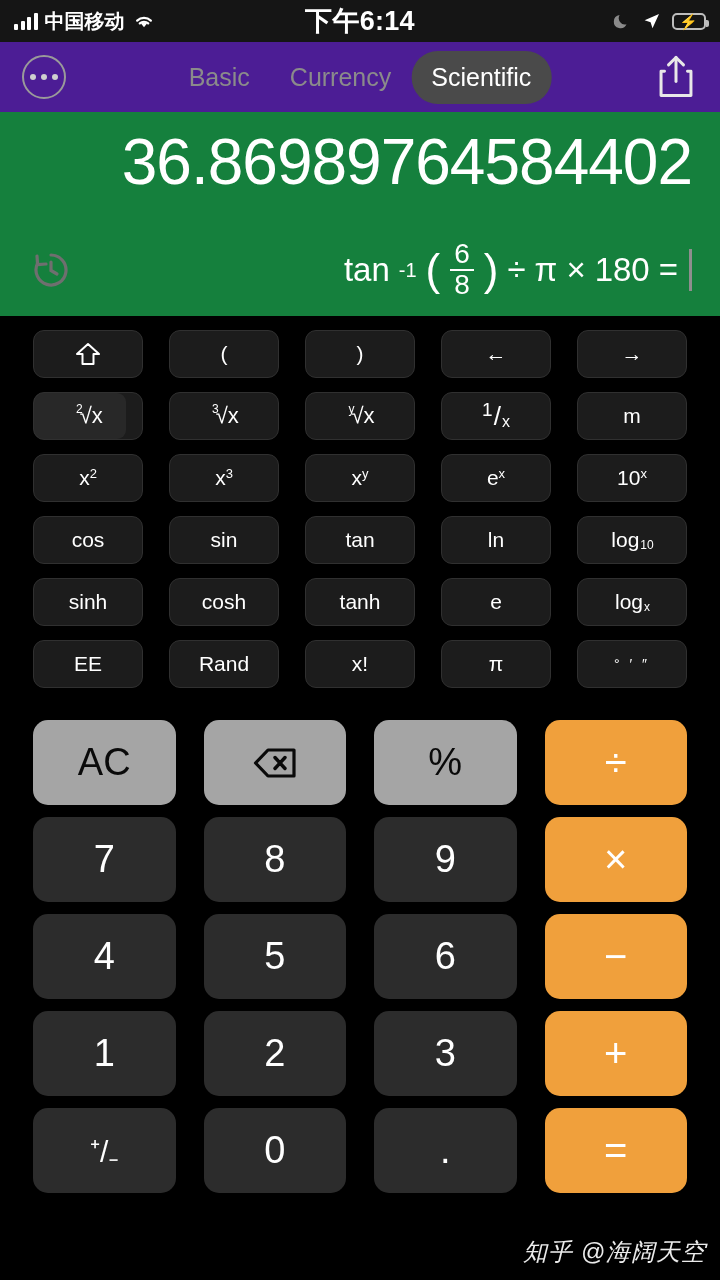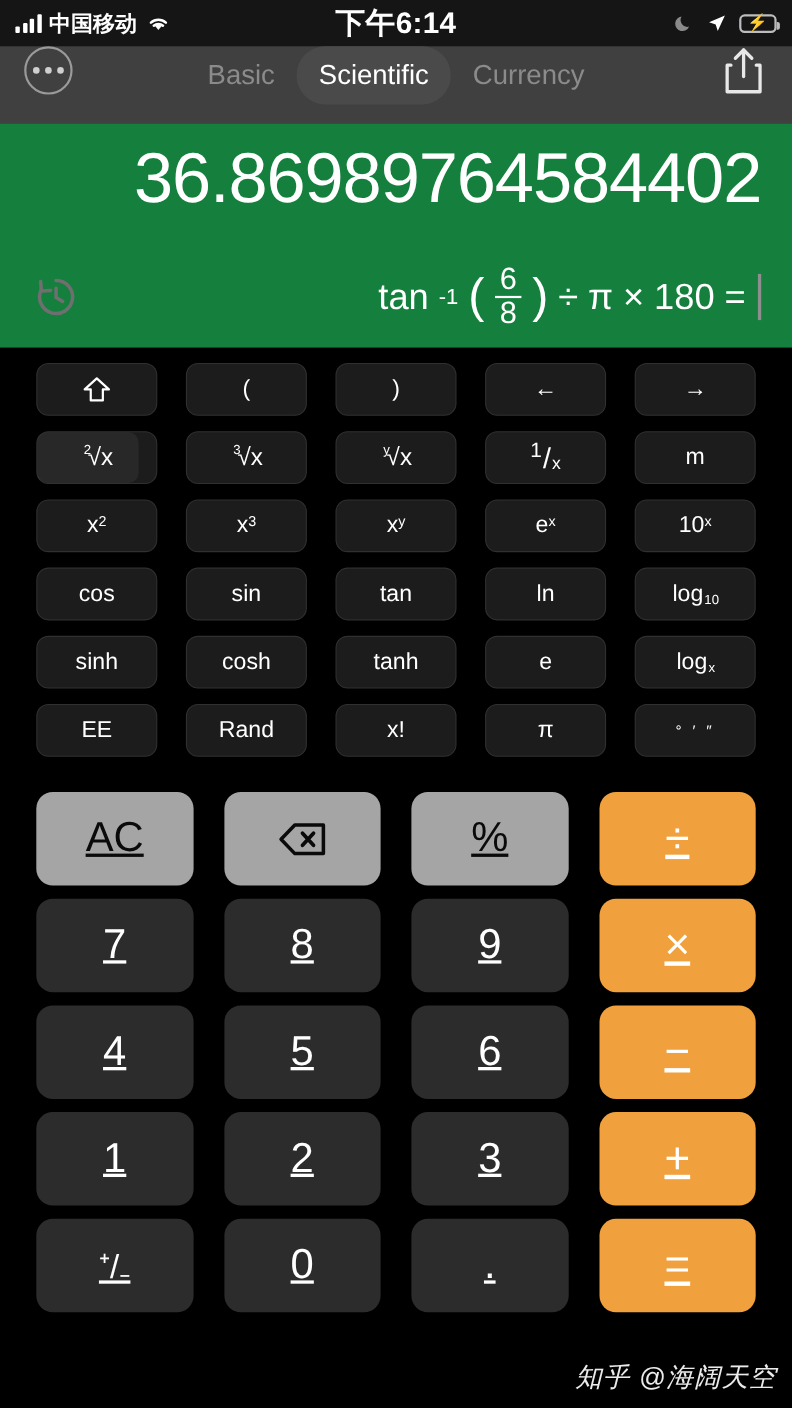--- a/index.html
+++ b/index.html
@@ -30,7 +30,7 @@
           font-size:15px; color:#fff; line-height:1; }
 
   
-  .header { height:70px; display:flex; align-items:flex-start; background:#404040;
+  .header { height:70px; display:flex; align-items:center; background:#4c1d95;
             padding:0 22px; position:relative; }
   .dots-btn { width:44px; height:44px; border:2.5px solid #9a9a9a; border-radius:50%;
               display:flex; align-items:center; justify-content:center; gap:5px; }

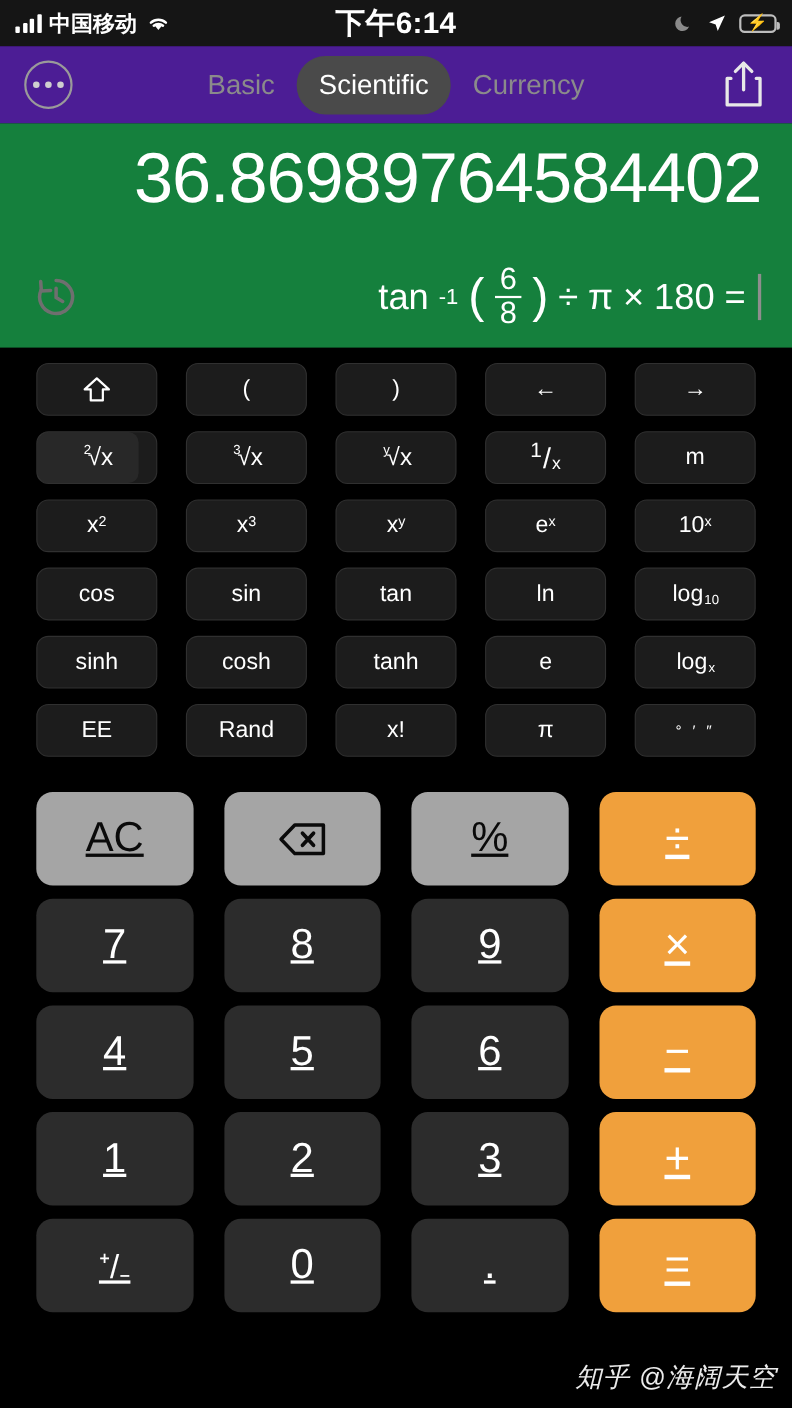--- a/index.html
+++ b/index.html
@@ -136,8 +136,8 @@
     </div>
     <div class="tabs">
       <div class="tab">Basic</div>
+      <div class="tab">Currency</div>
       <div class="tab active">Scientific</div>
-      <div class="tab">Currency</div>
     </div>
     <svg class="share-btn" viewBox="0 0 34 40">
       <path d="M17 3 L17 24" stroke="#e8e8e8" stroke-width="2.6" fill="none" stroke-linecap="round"></path>

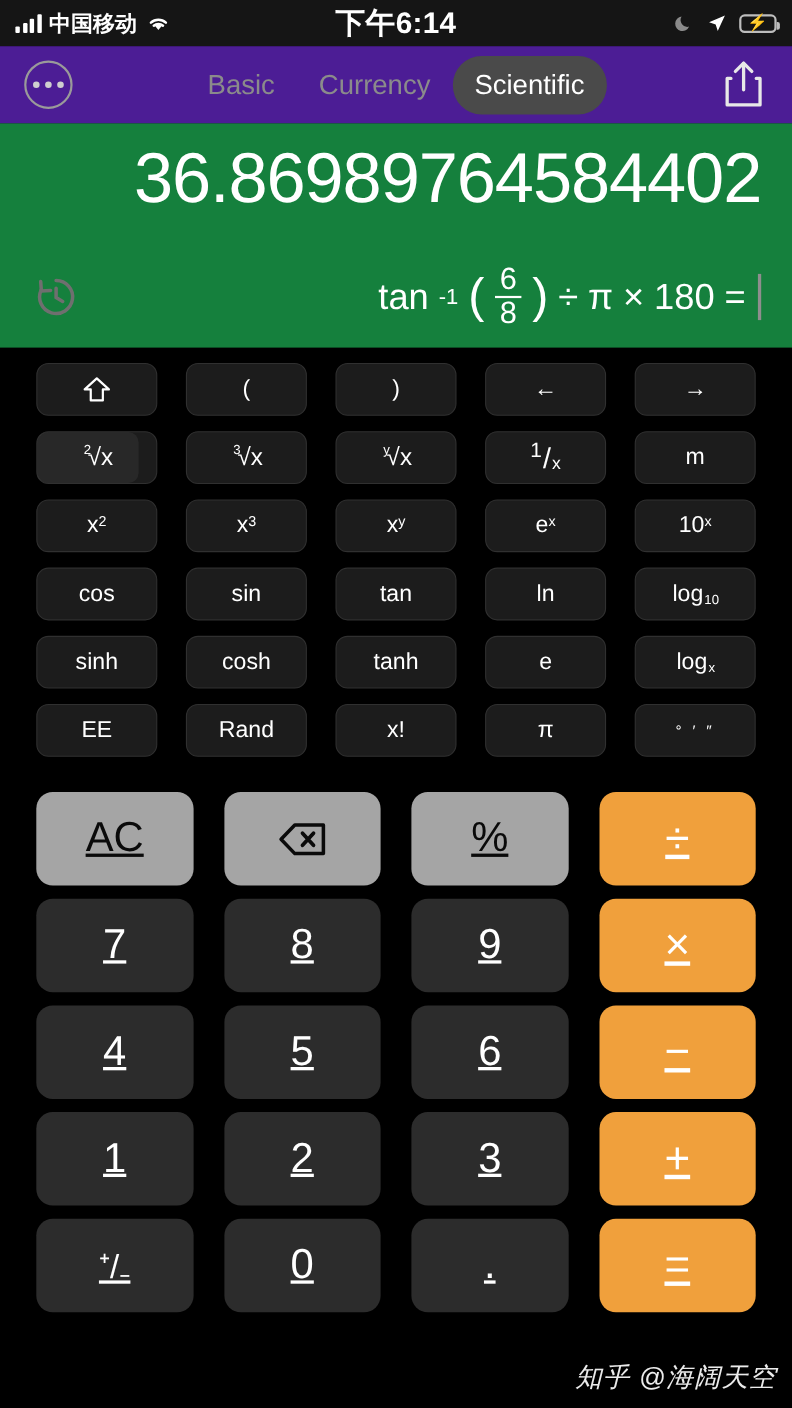--- a/index.html
+++ b/index.html
@@ -84,7 +84,7 @@
   .krow { display:flex; gap:28px; margin-bottom:12px; }
   .key { flex:1; height:85px; border-radius:15px; display:flex; align-items:center;
          justify-content:center; font-size:38px; font-weight:400; background:#2c2c2c;
-         color:#fff;text-decoration:underline; }
+         color:#fff; }
   .key.gray { background:#a5a5a5; color:#0a0a0a; font-weight:500; }
   .key.op { background:#f0a03c; color:#fff; font-size:40px; }
   .key.op.eq { font-size:40px; }

